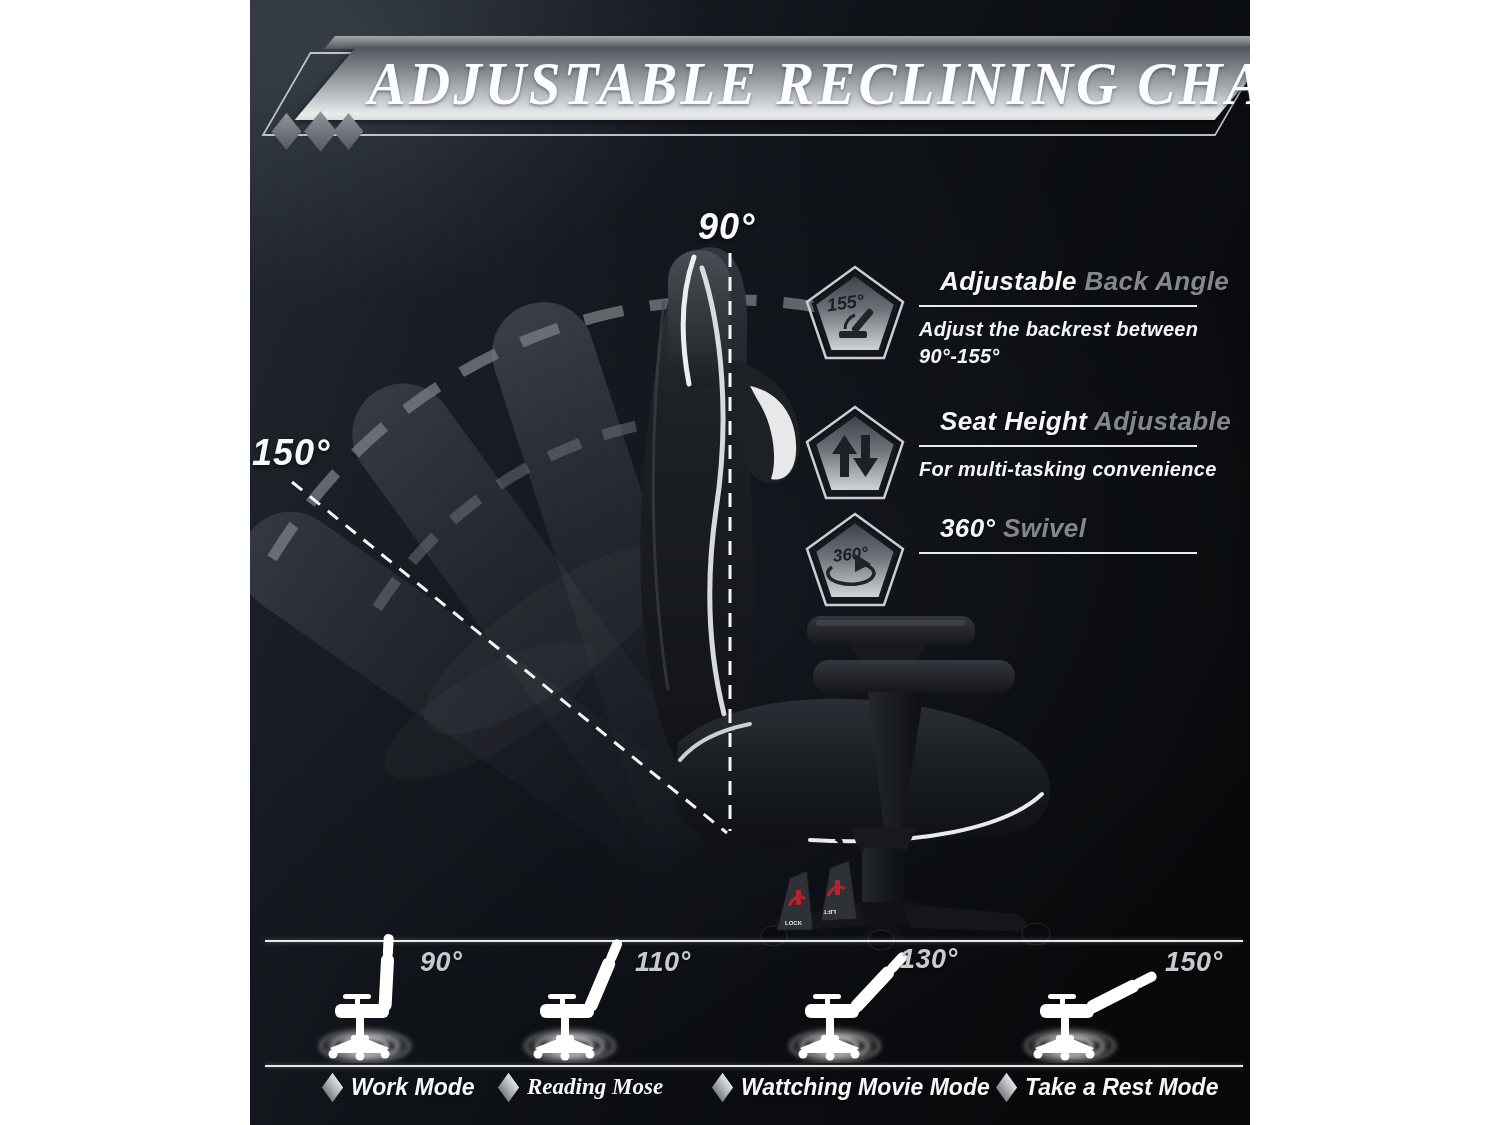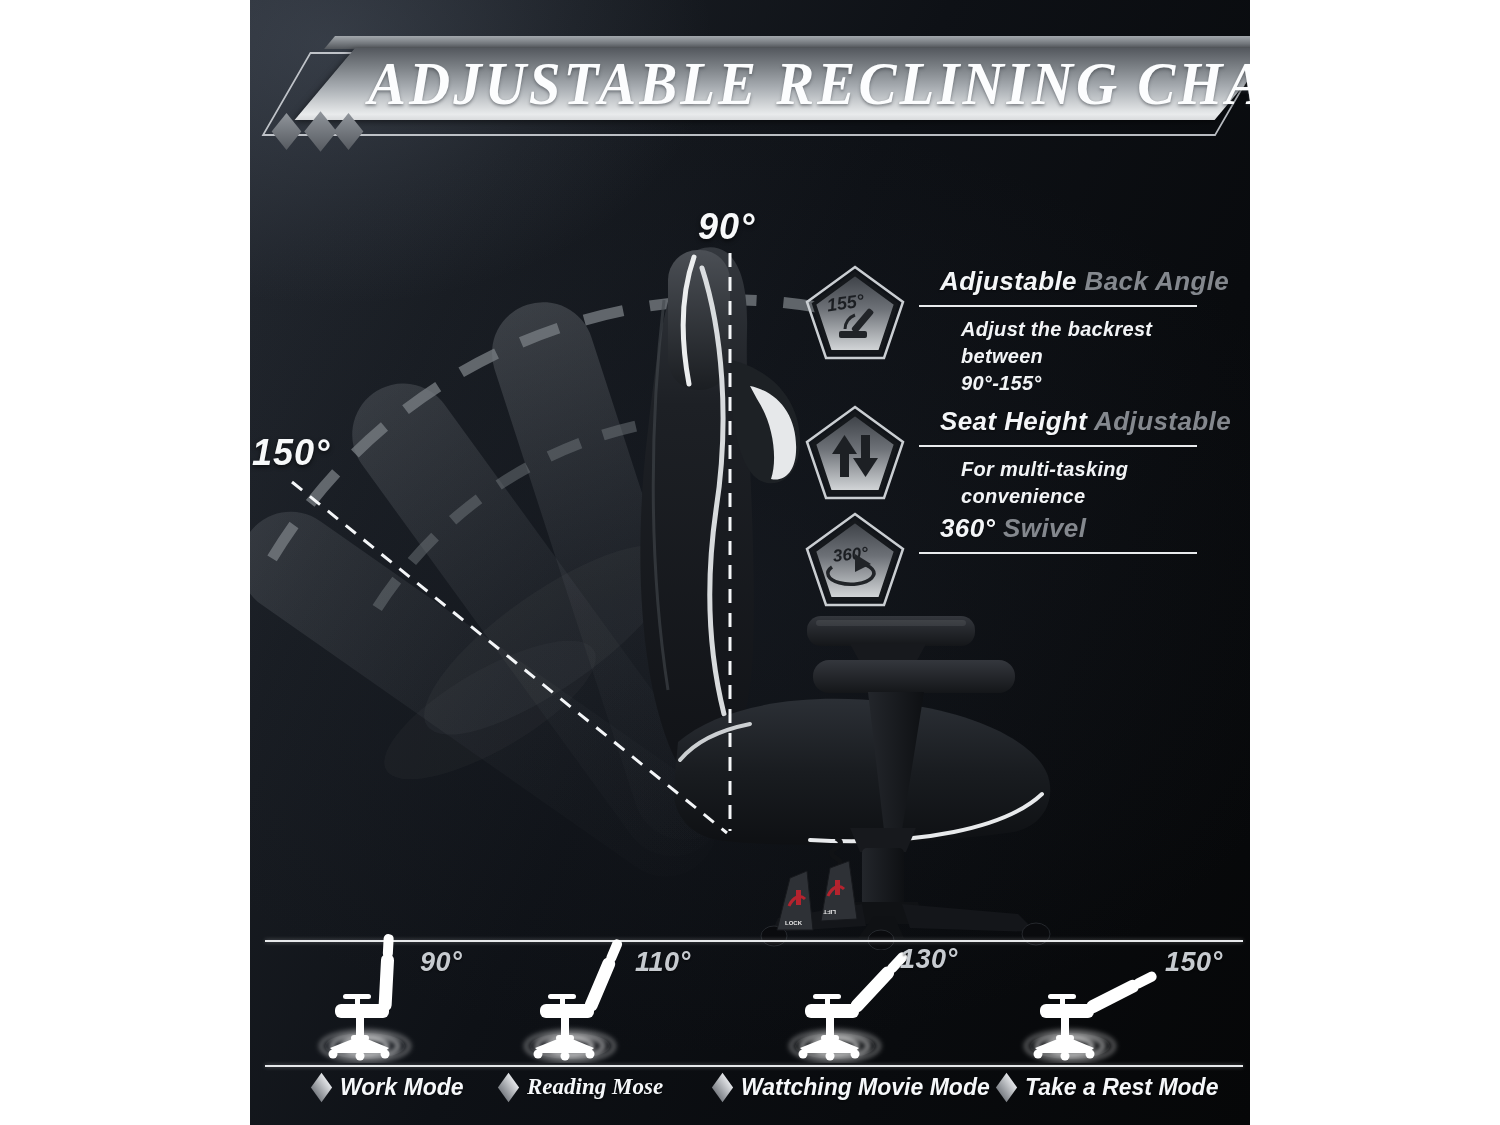--- a/index.html
+++ b/index.html
@@ -35,7 +35,7 @@
   .ft-strong{color:#f4f6f8;text-shadow:0 1px 2px rgba(0,0,0,.5);}
   .ft-muted{color:#84888e;}
   .feature-rule{width:278px;height:2px;background:#e9ebed;margin:8px 0 9px 0;}
-  .feature-desc{font-style:italic;font-weight:bold;font-size:20px;color:#f2f4f6;letter-spacing:.3px;line-height:27px;margin-left:42px;}
+  .feature-desc{font-style:italic;font-weight:bold;font-size:20px;color:#f2f4f6;letter-spacing:.3px;line-height:27px;}
   
   .sep-line{left:15px;width:978px;height:2px;background:#e7e9eb;box-shadow:0 0 4px rgba(255,255,255,.35);}
   .angle-small{font-style:italic;font-weight:bold;font-size:27px;color:#c7cbd0;letter-spacing:.5px;

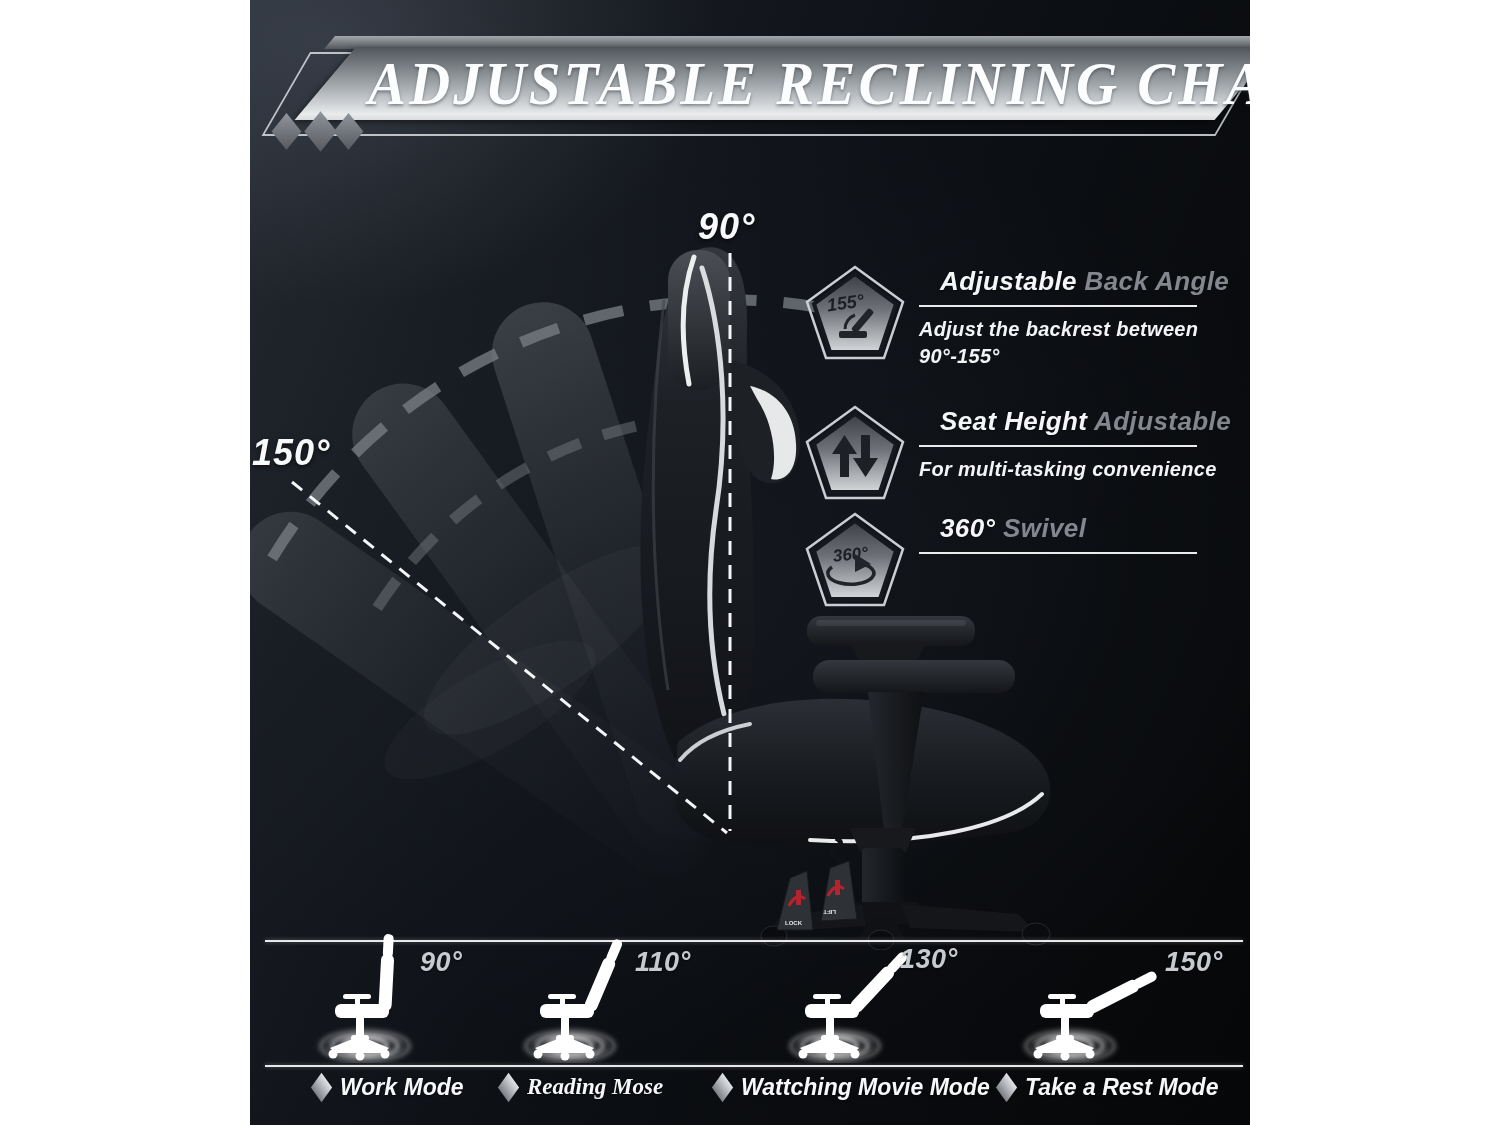--- a/index.html
+++ b/index.html
@@ -313,7 +313,7 @@
     <div class="abs angle-small" style="left:650px;top:944px;">130°</div>
     <div class="abs angle-small" style="left:915px;top:947px;">150°</div>
 
-    <div class="abs mode-item" style="left:64px;top:1074px;">
+    <div class="abs mode-item" style="left:75px;top:1074px;">
       <span class="mode-diamond"></span>
       <span class="mode-label">Work Mode</span>
     </div>

